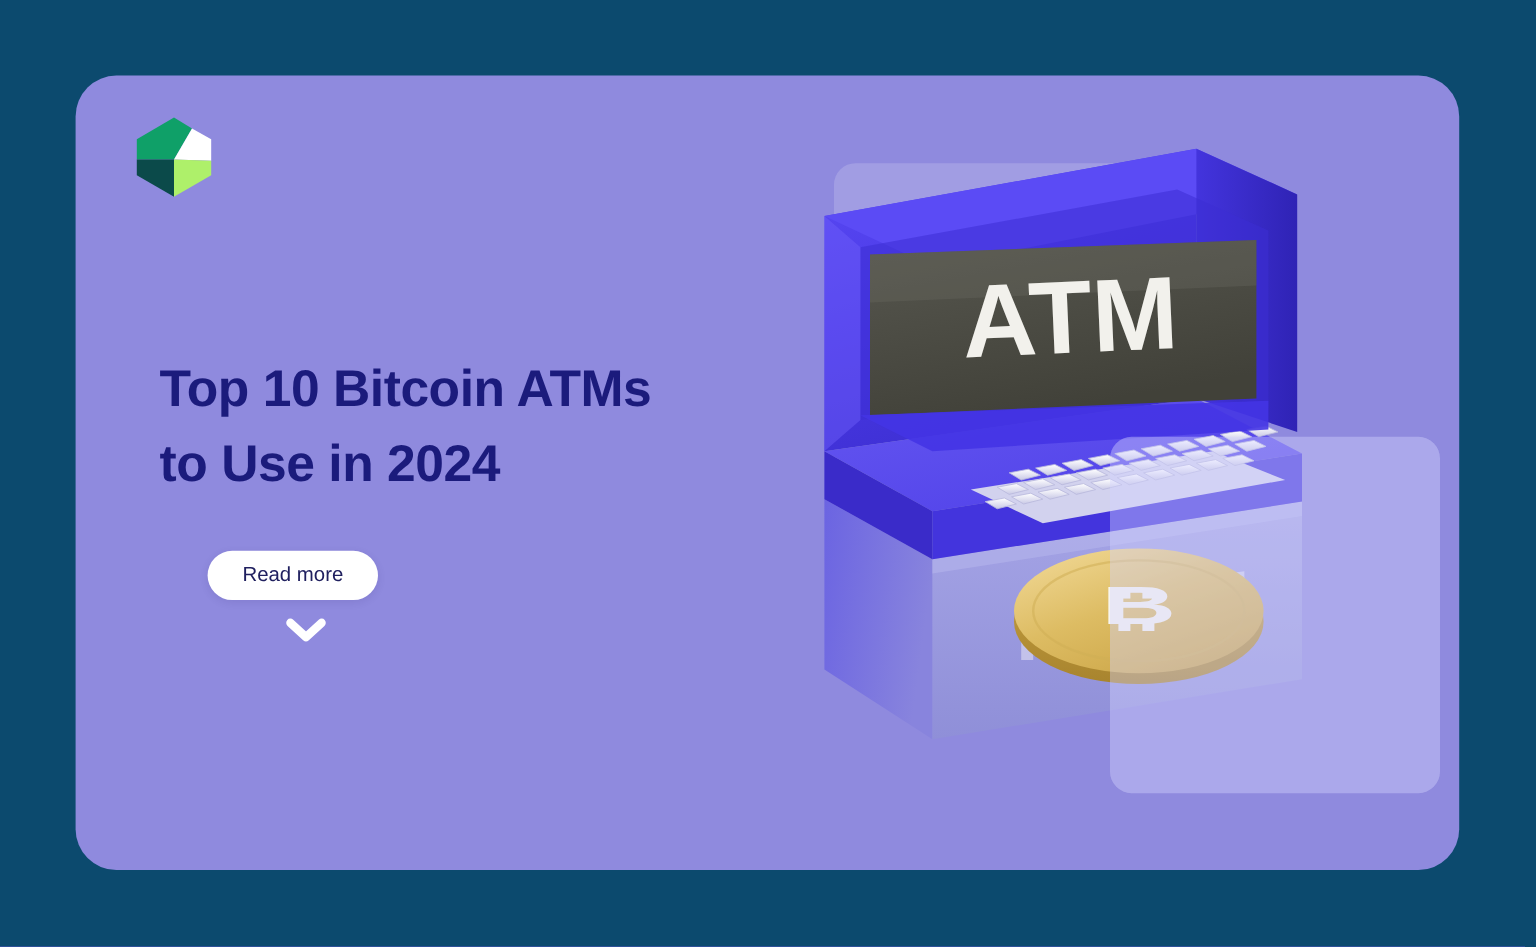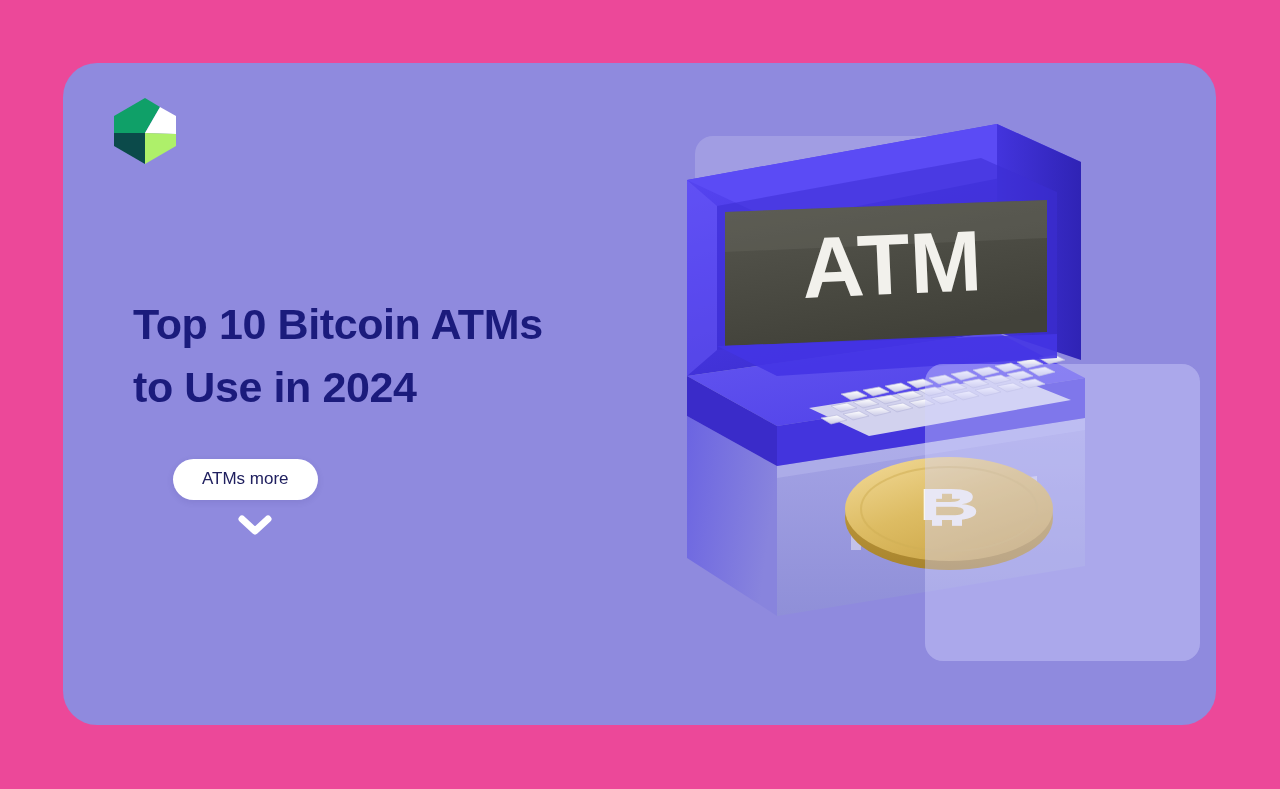--- a/index.html
+++ b/index.html
@@ -23,7 +23,7 @@
     inset: 0;
     width: 1280px;
     height: 789px;
-    background: #ec4899;
+    background: #0c4a6e;
   }
 
   

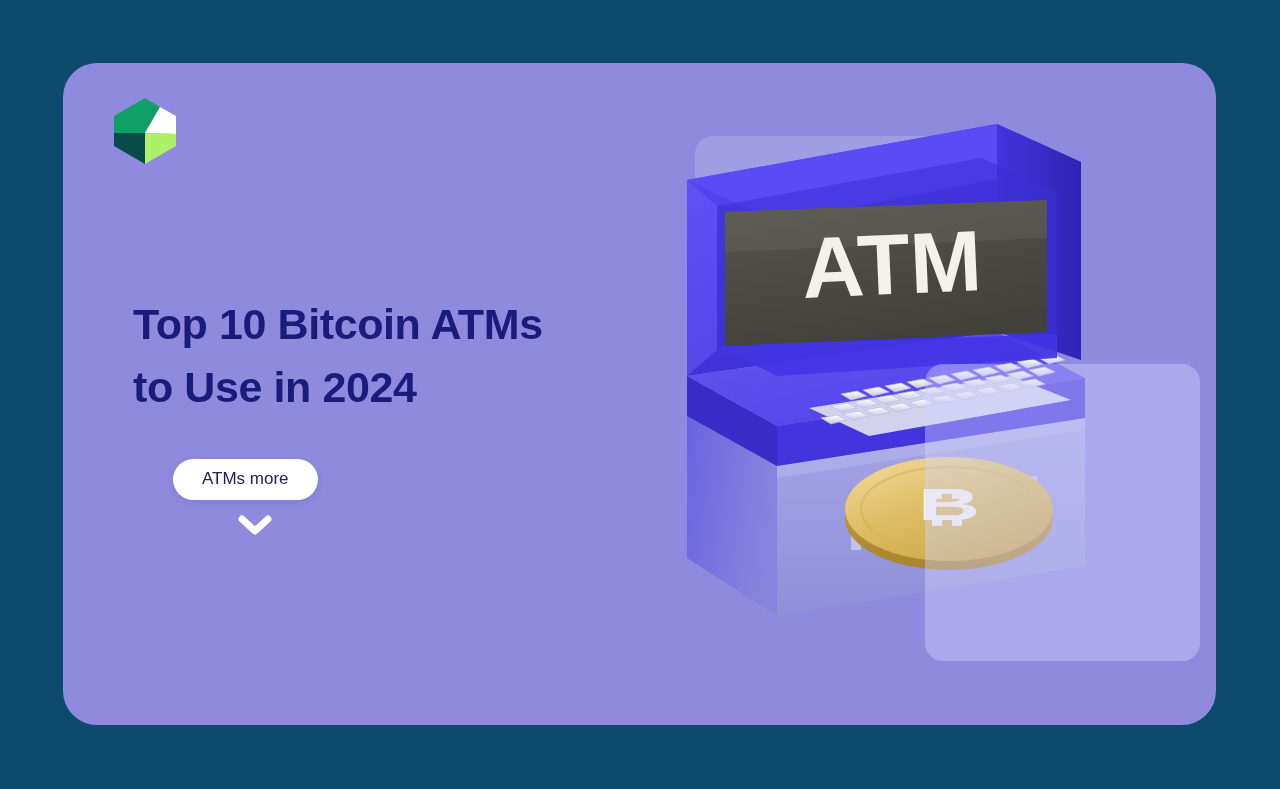--- a/index.html
+++ b/index.html
@@ -169,7 +169,7 @@
       <h1 id="hero-title">Top 10 Bitcoin ATMs
 to Use in 2024</h1>
 
-      <button id="read-more-button">ATMs more</button>
+      <button id="read-more-button">Read more</button>
 
       <div id="scroll-chevron">
         <svg viewBox="0 0 36 24">

